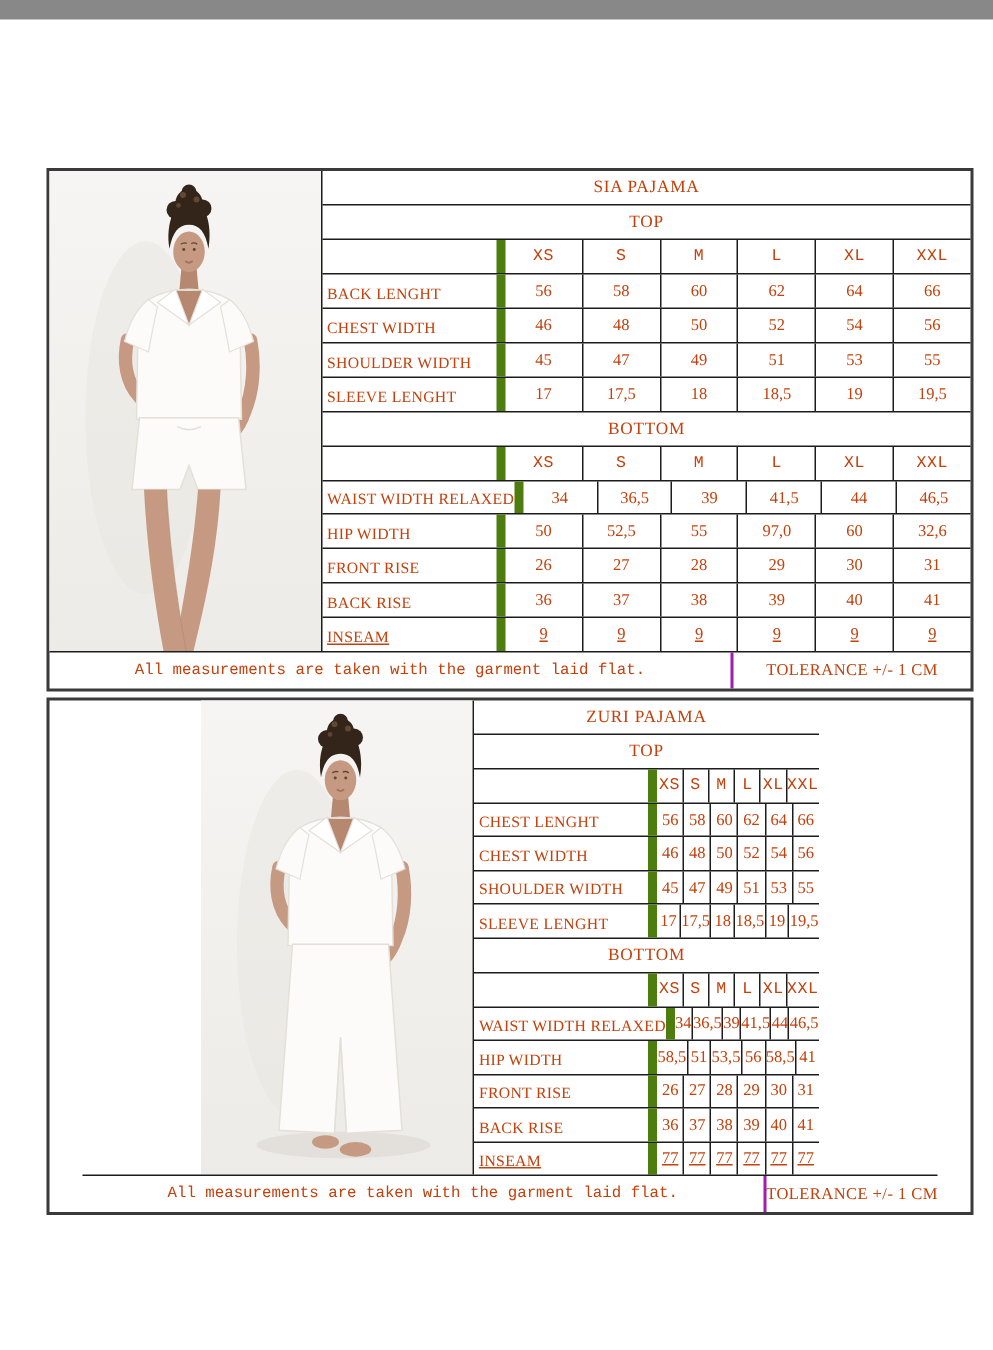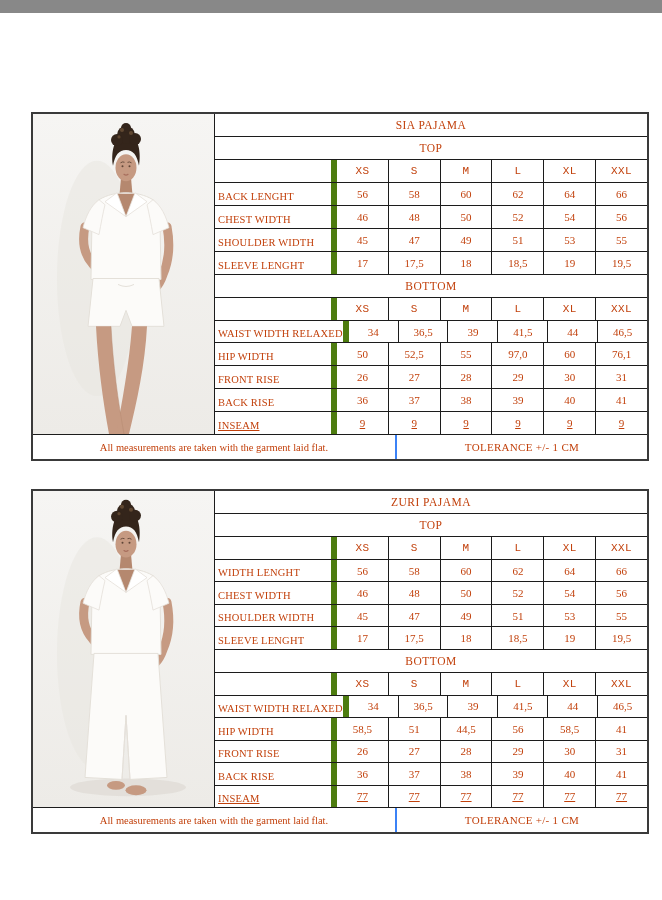--- a/index.html
+++ b/index.html
@@ -164,7 +164,7 @@
             <div class="cell value-cell">55</div>
             <div class="cell value-cell">97,0</div>
             <div class="cell value-cell">60</div>
-            <div class="cell value-cell">76,1</div>
+            <div class="cell value-cell">32,6</div>
           </div>
           <div class="row data-row">
             <div class="cell label-cell">FRONT RISE</div>

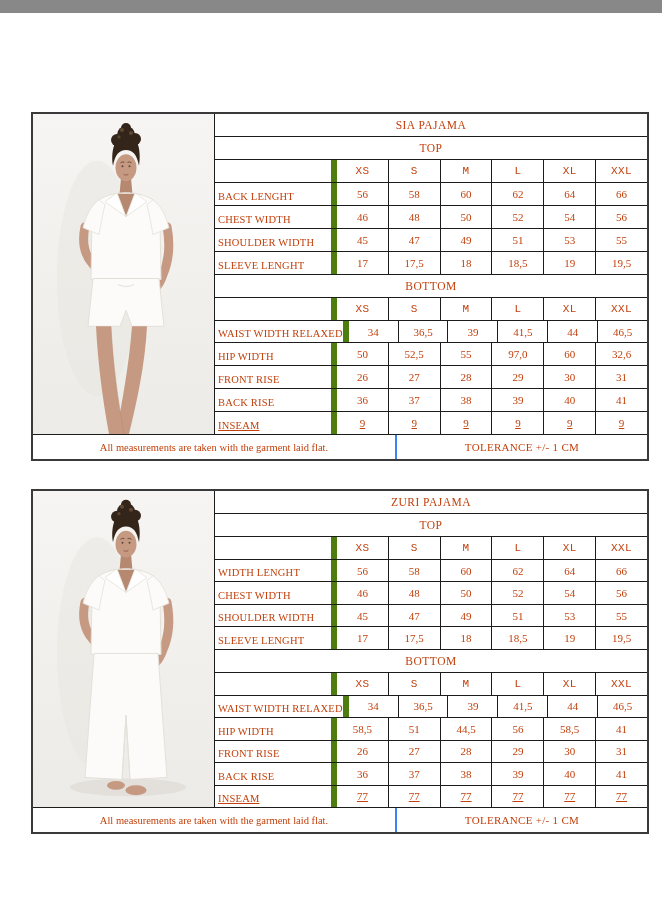--- a/index.html
+++ b/index.html
@@ -32,8 +32,8 @@
   .size-head{font-size:11px;letter-spacing:.4px;font-family:Liberation Mono, monospace;}
 
   .footer-row{flex:0 0 24px;border-top:1px solid #1c1c1c;display:flex;}
-  .footer-note{width:364px;border-right:2px solid #3b82f6;display:flex;align-items:center;
-        justify-content:center;font-size:10.5px;}
+  .footer-note{width:456px;border-right:2px solid #a21caf;display:flex;align-items:center;
+        justify-content:center;font-size:10.5px;font-family:Liberation Mono, monospace;}
   .footer-tolerance{flex:1;display:flex;align-items:center;justify-content:center;
         font-size:11px;letter-spacing:.3px;}
 </style>

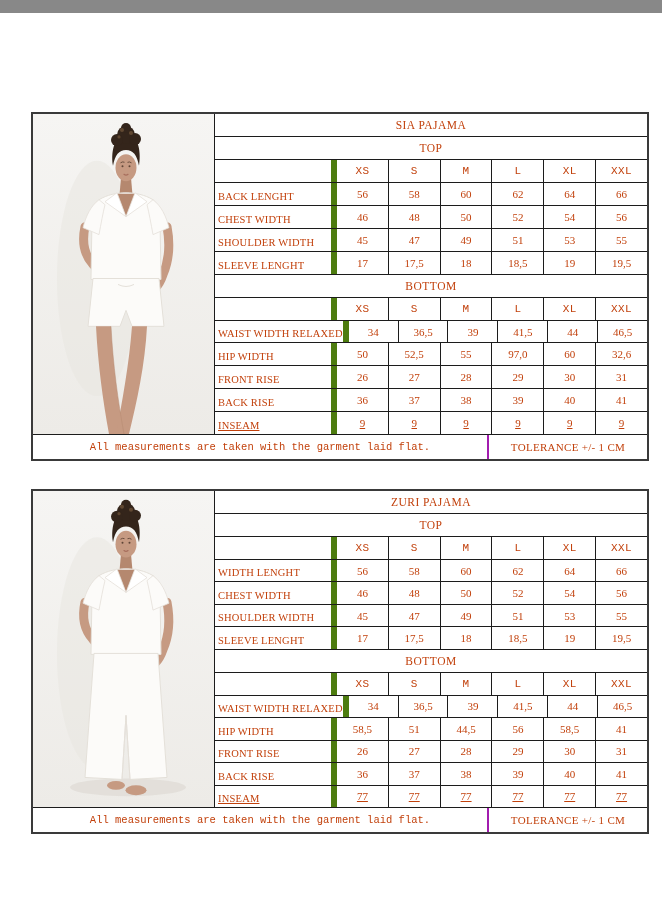--- a/index.html
+++ b/index.html
@@ -9,7 +9,7 @@
   .size-table{position:absolute;left:31px;width:618px;border:2px solid #3a3a3a;background:#fff;
               box-sizing:border-box;display:flex;flex-direction:column;}
   .size-table.t0{top:99px;height:349px;}
-  .size-table.t1{top:476px;height:345px;}
+  .size-table.t1{top:452px;height:345px;align-items:center;}
 
   .table-body{flex:1;display:flex;min-height:0;}
   .photo-cell{flex:0 0 181px;border-right:1px solid #1c1c1c;overflow:hidden;background:#f3f2ef;}

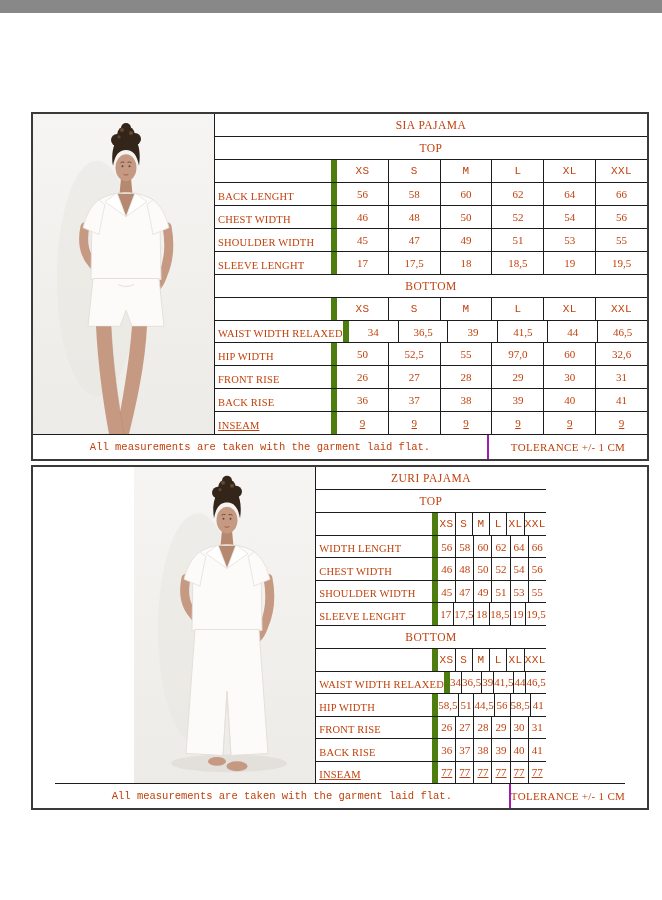--- a/index.html
+++ b/index.html
@@ -260,7 +260,7 @@
             <div class="cell value-cell size-head">XXL</div>
           </div>
           <div class="row data-row">
-            <div class="cell label-cell">WIDTH LENGHT</div>
+            <div class="cell label-cell">CHEST LENGHT</div>
             <div class="cell value-cell">56</div>
             <div class="cell value-cell">58</div>
             <div class="cell value-cell">60</div>

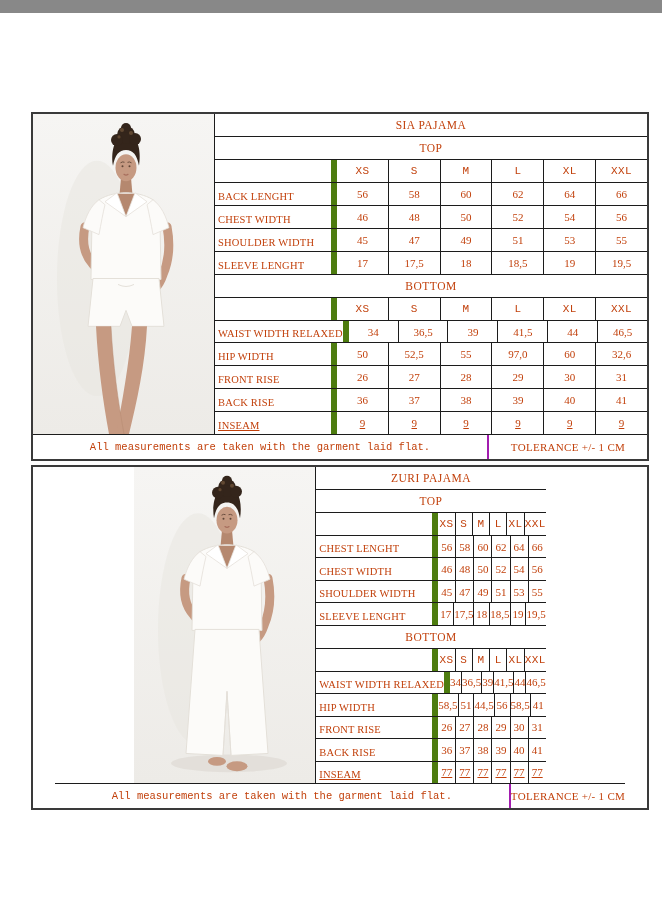--- a/index.html
+++ b/index.html
@@ -320,7 +320,7 @@
             <div class="cell label-cell">HIP WIDTH</div>
             <div class="cell value-cell">58,5</div>
             <div class="cell value-cell">51</div>
-            <div class="cell value-cell">44,5</div>
+            <div class="cell value-cell">53,5</div>
             <div class="cell value-cell">56</div>
             <div class="cell value-cell">58,5</div>
             <div class="cell value-cell">41</div>

